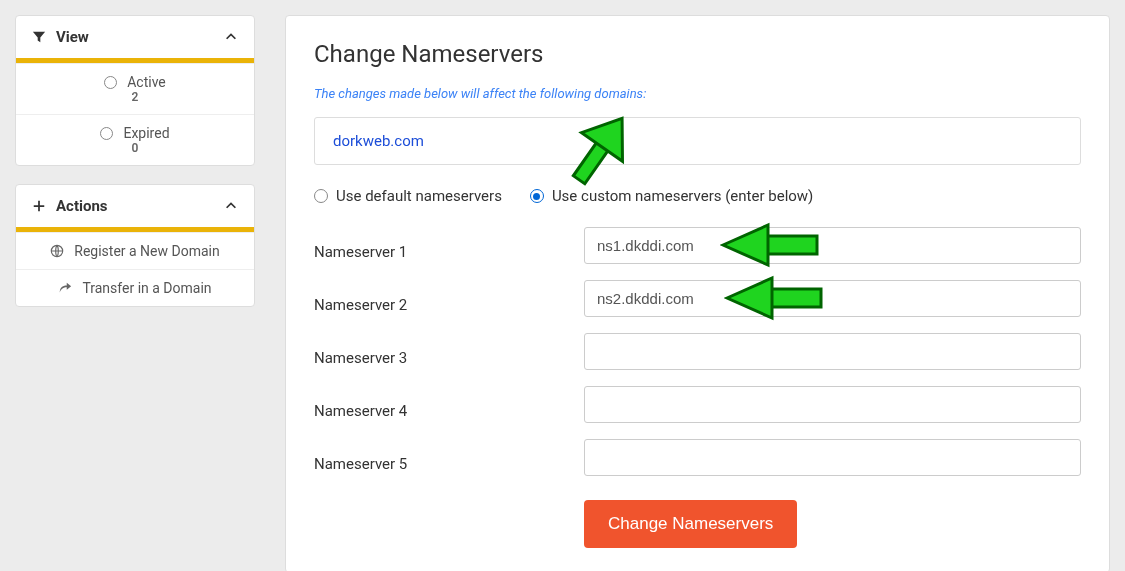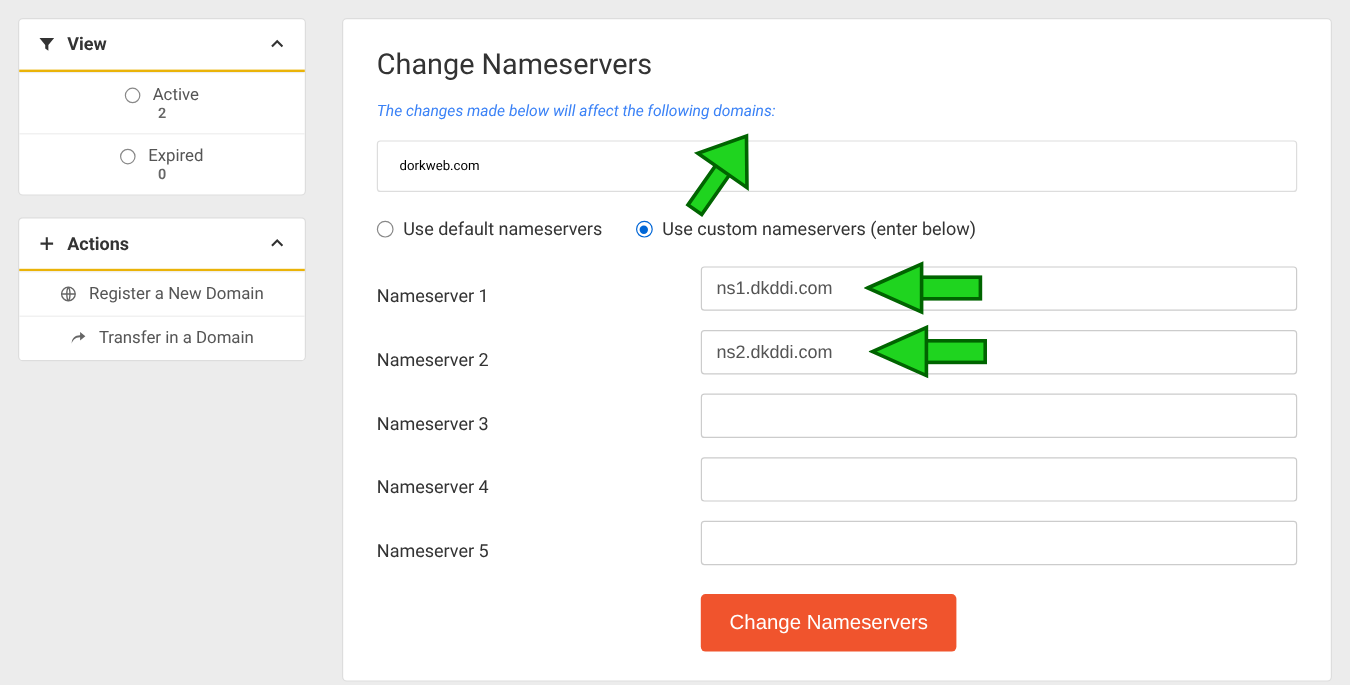--- a/index.html
+++ b/index.html
@@ -30,7 +30,7 @@
       display: flex;
       align-items: center;
       justify-content: space-between;
-      border-bottom: 2px solid #eab308;
+      border-bottom: 5px solid #eab308;
       font-weight: 700;
       font-size: 15px;
       color: #333;

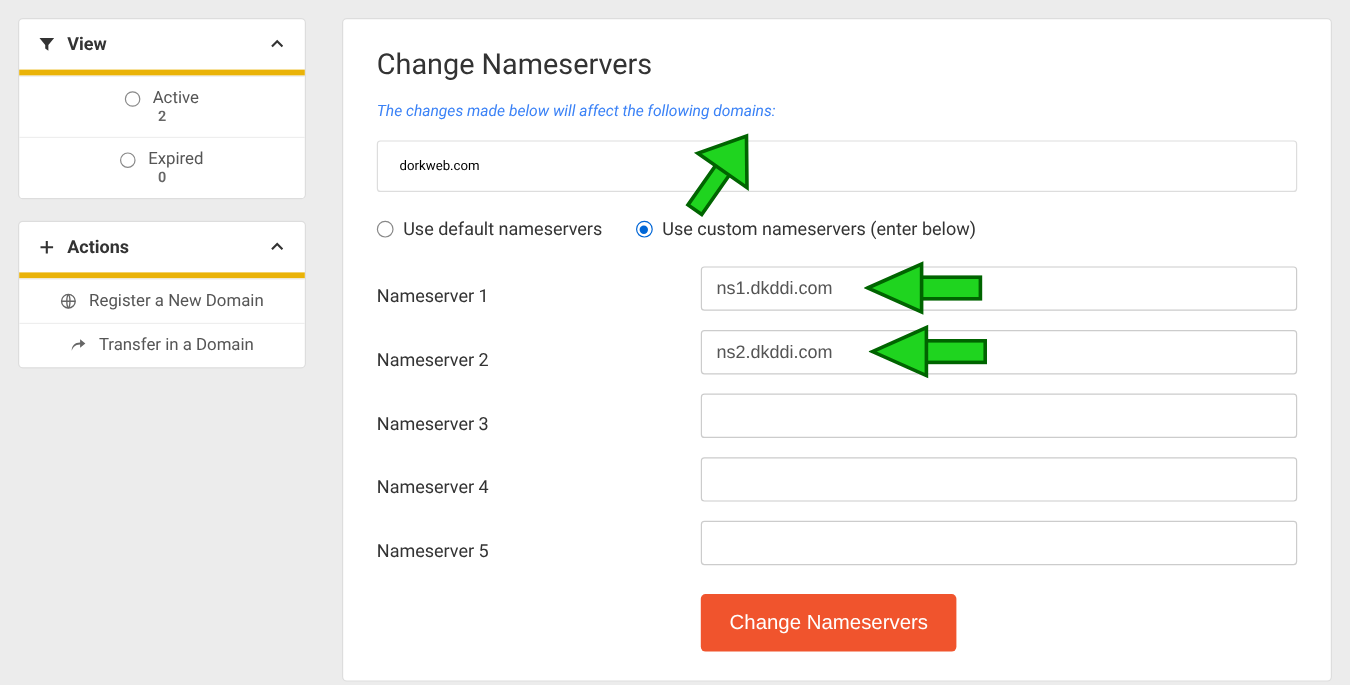--- a/index.html
+++ b/index.html
@@ -88,8 +88,8 @@
       border-radius: 3px;
       padding: 14px 18px;
       margin-bottom: 22px;
-      color: #000000;
-      font-size: 11px;
+      color: #1d4ed8;
+      font-size: 15px;
       background: #fff;
     }
     .radio-row {

